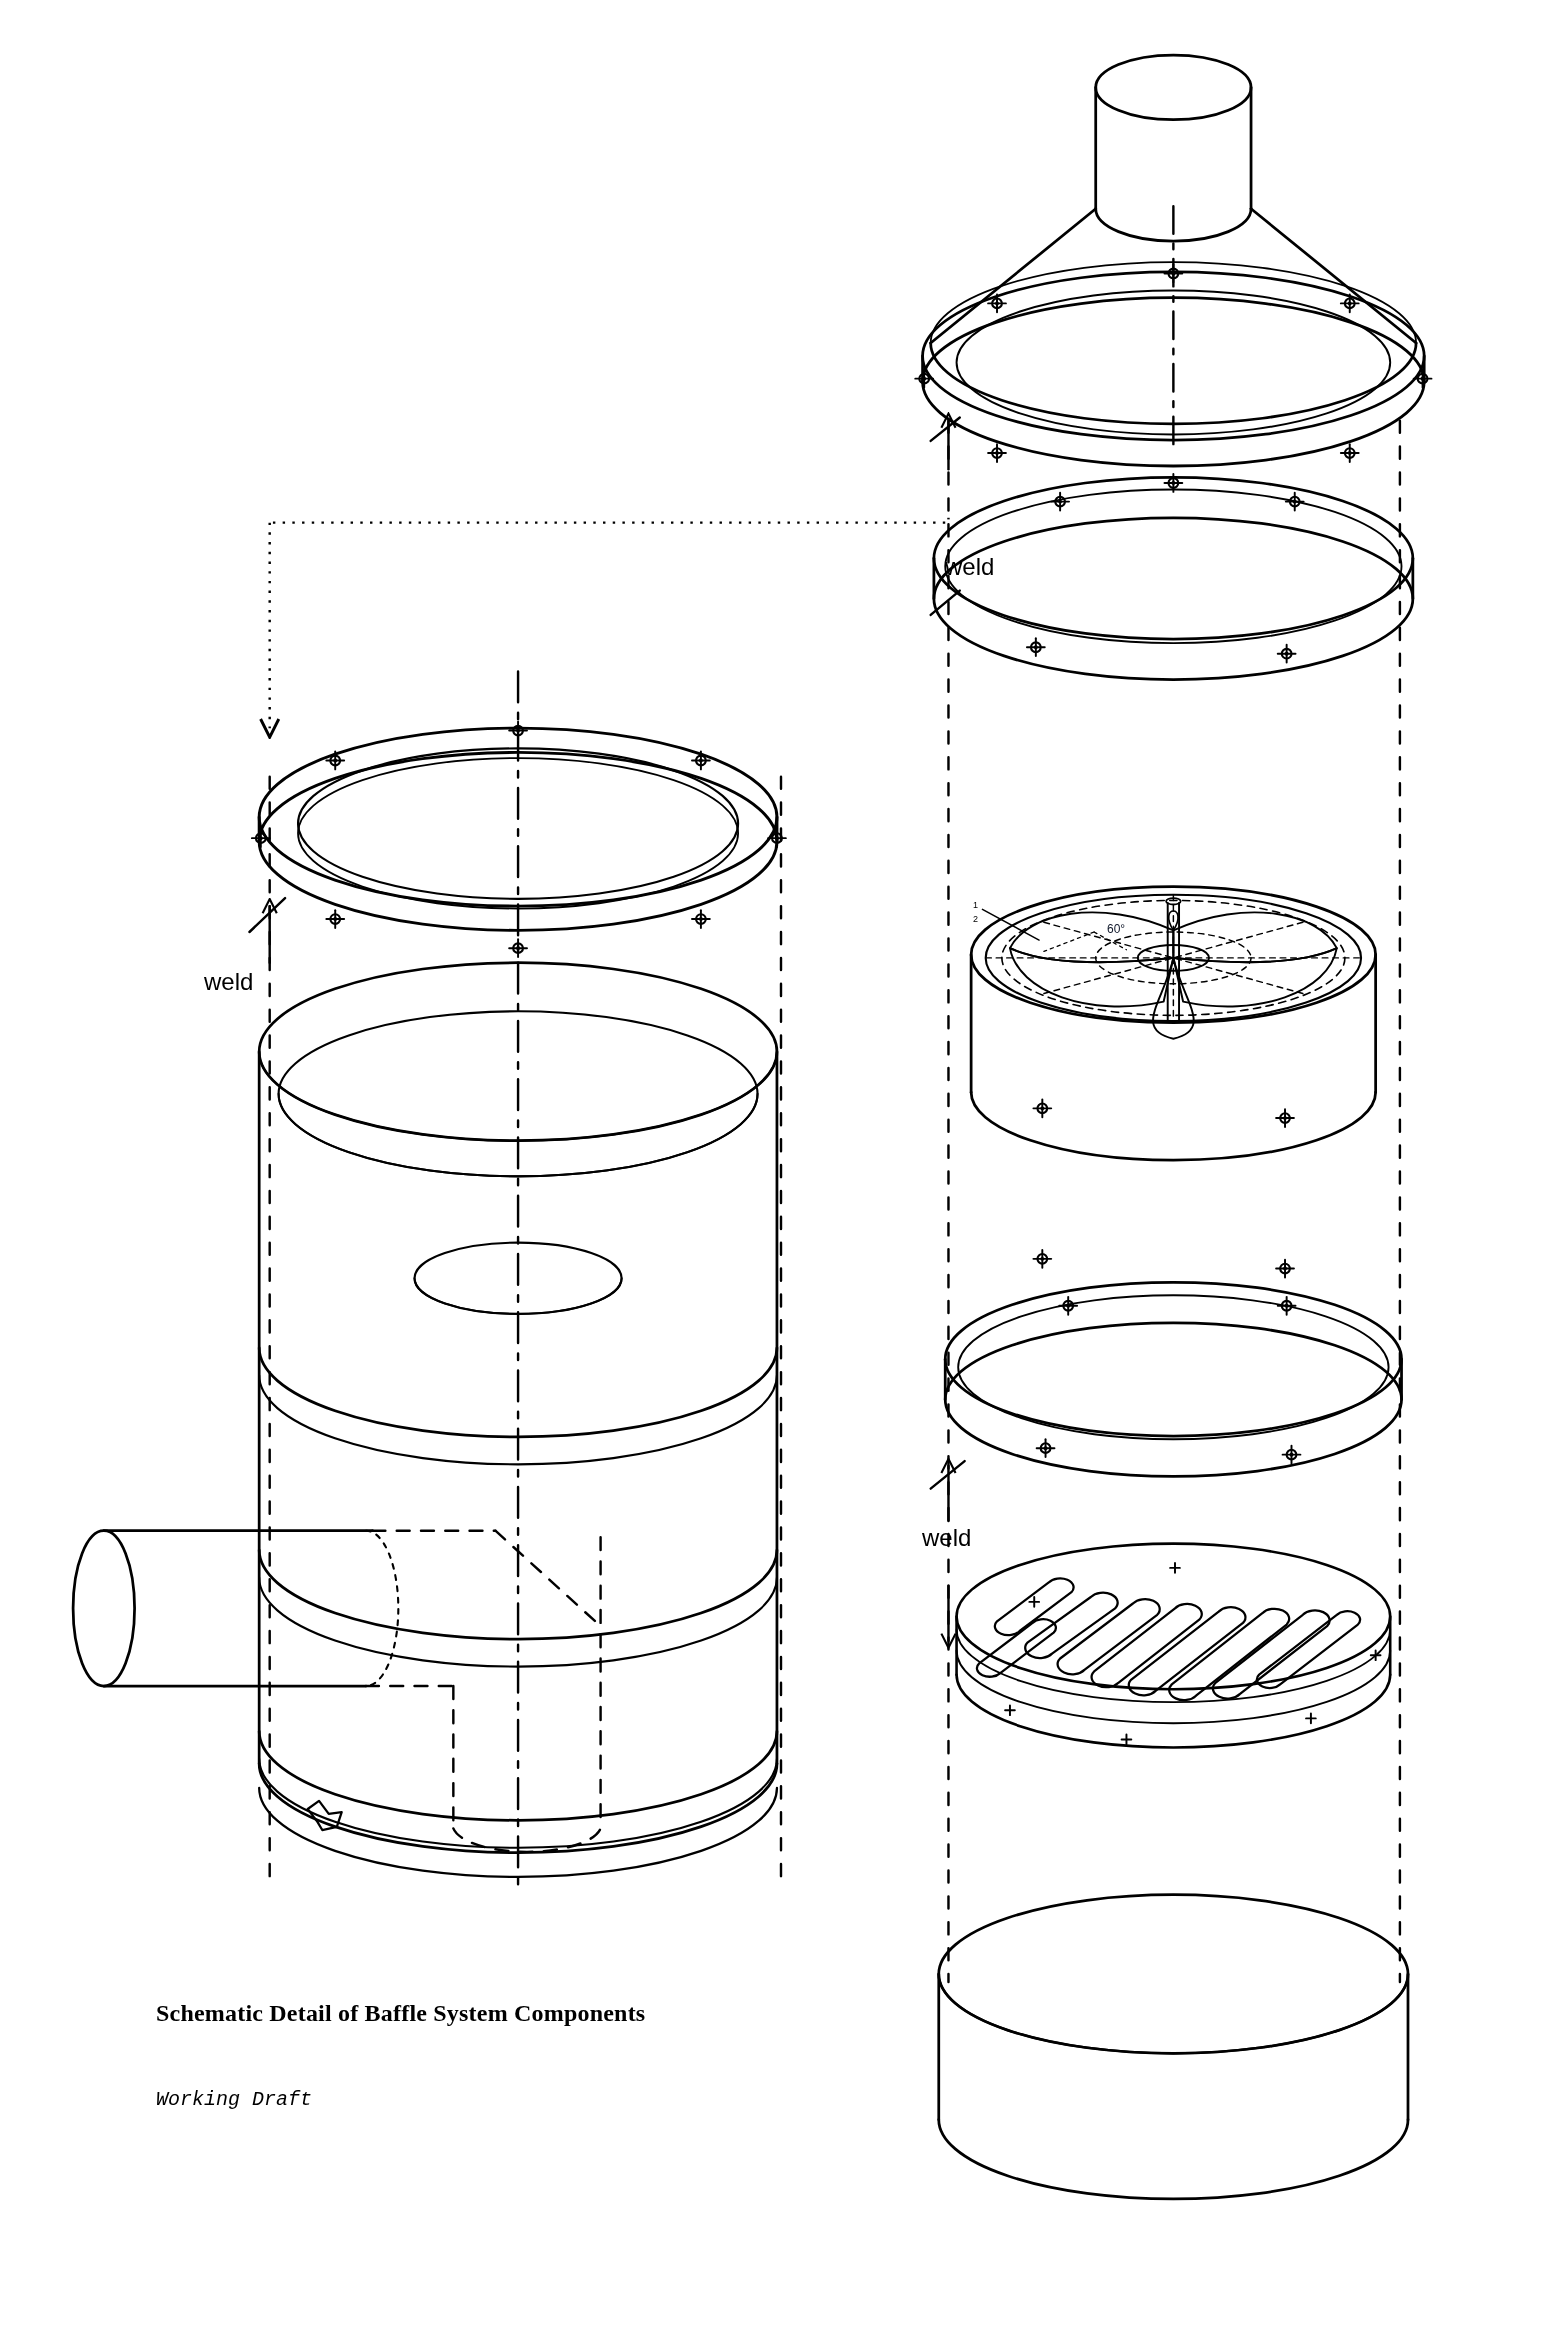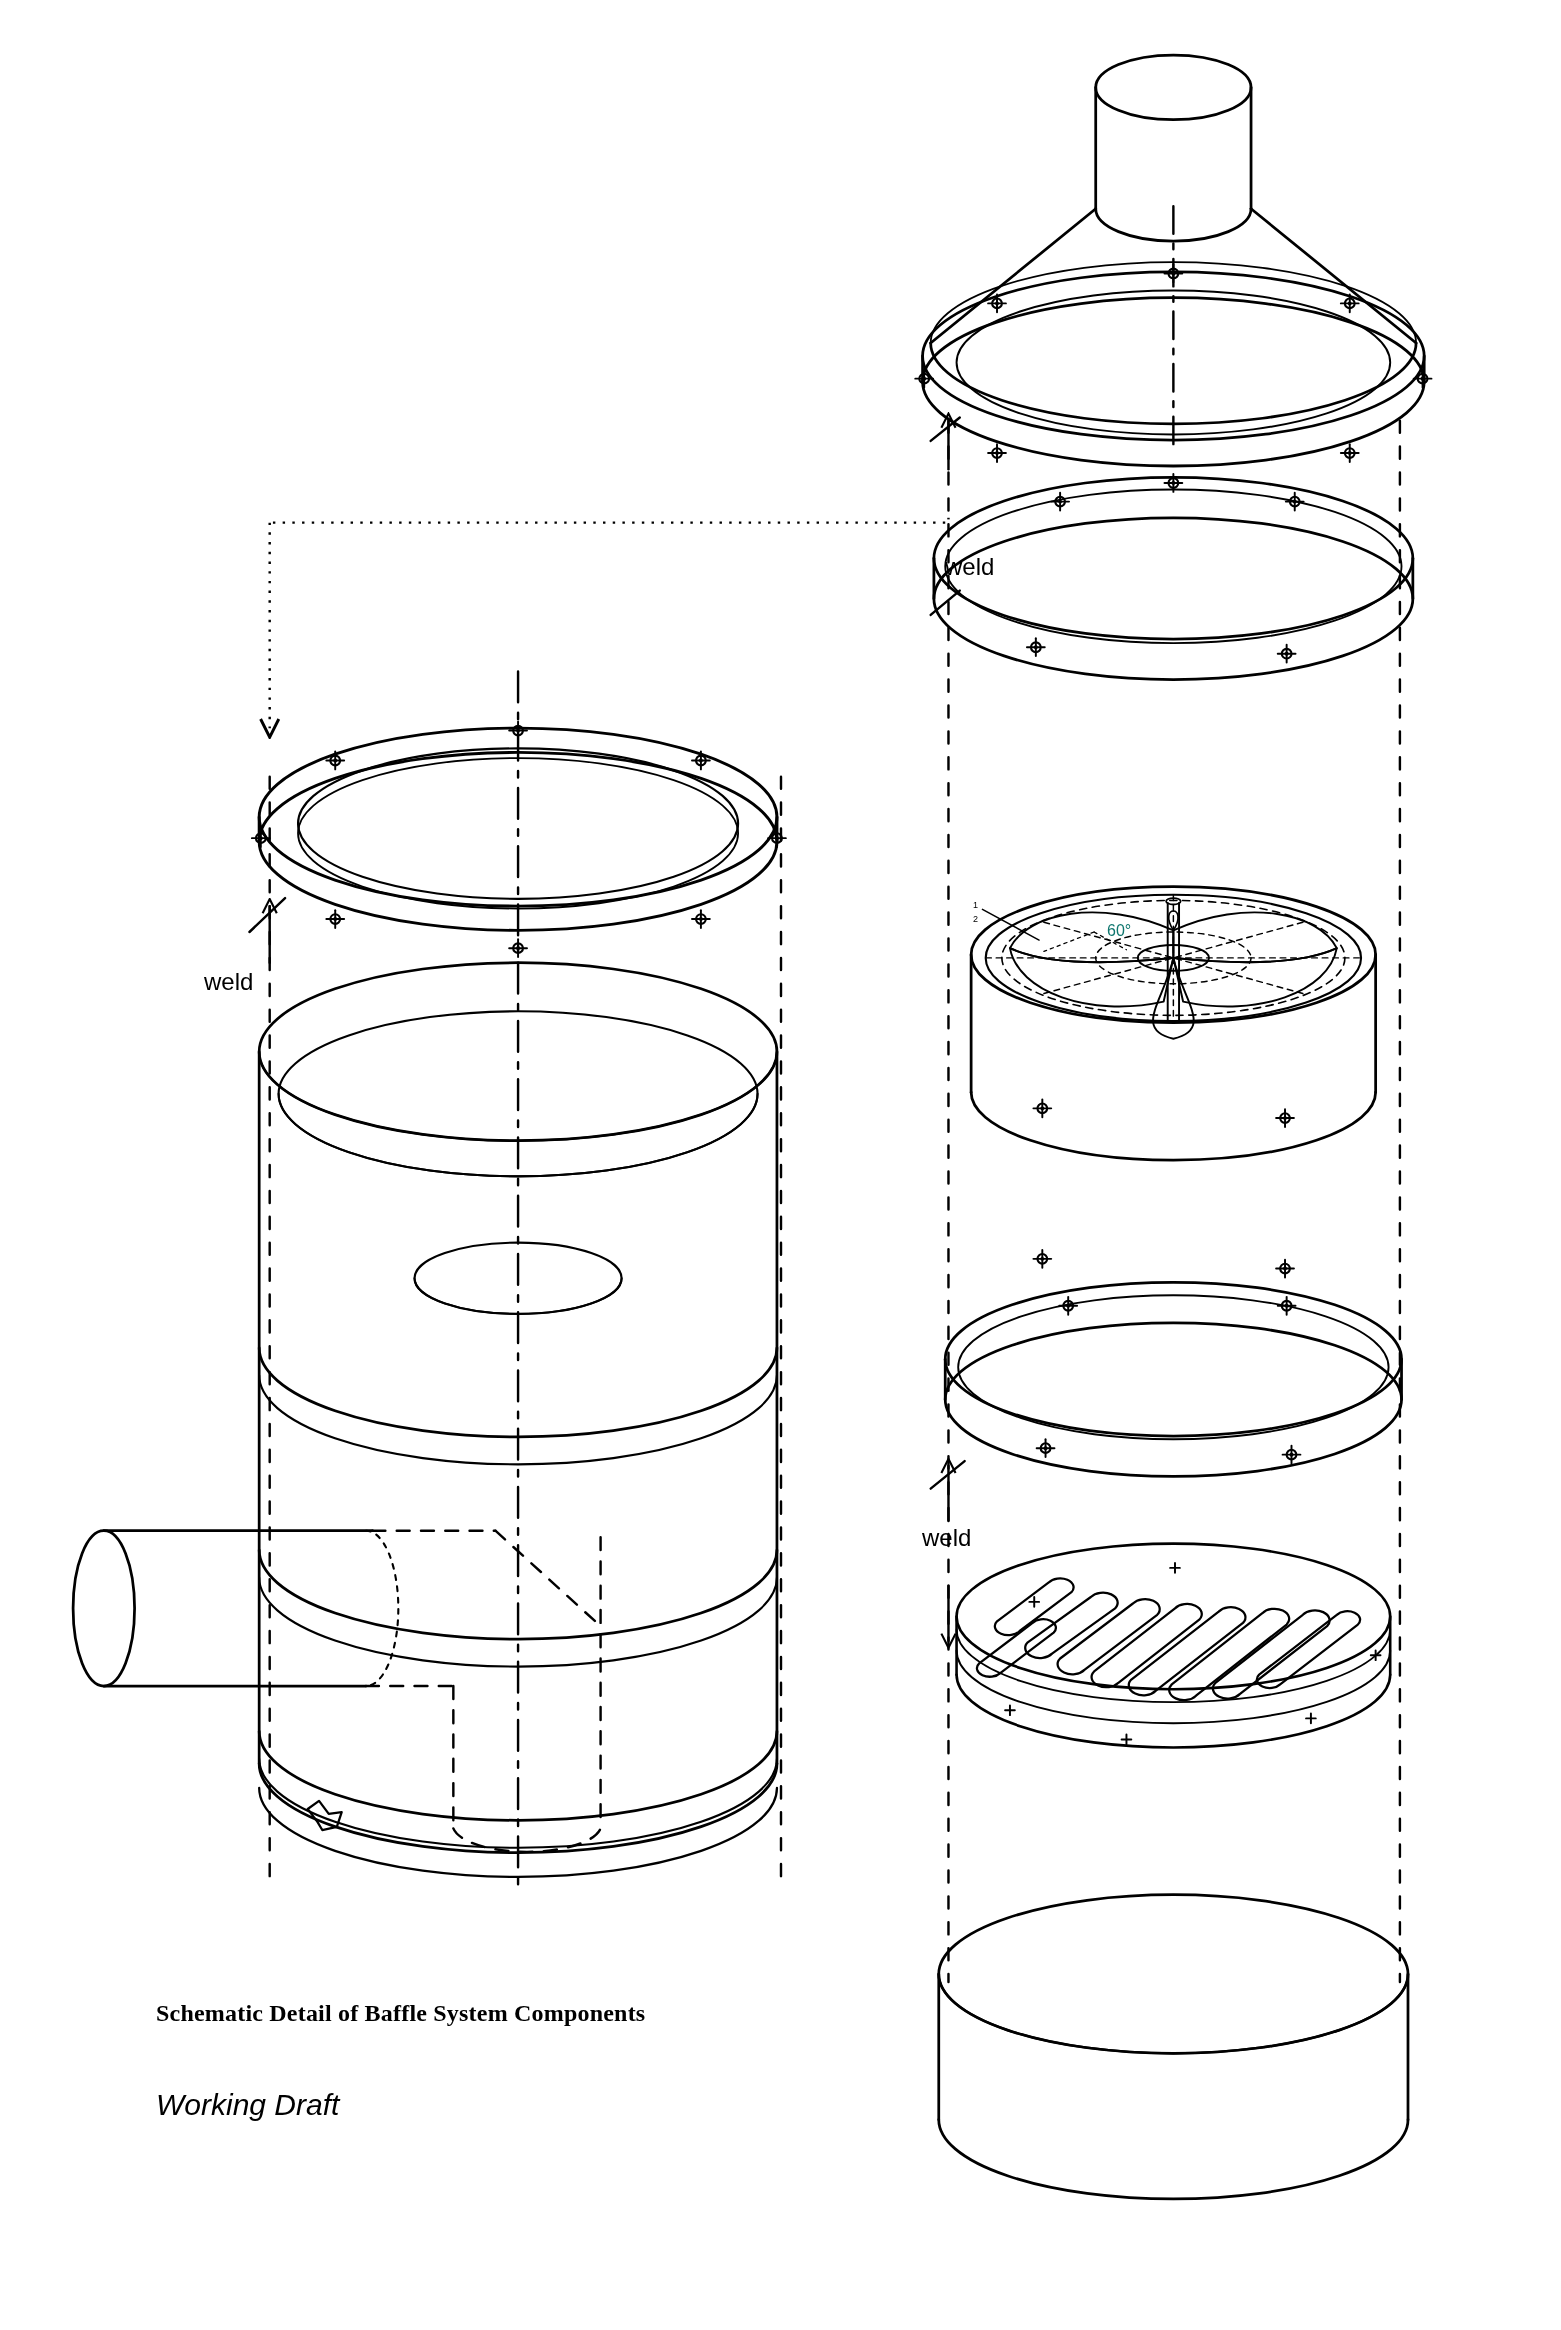--- a/index.html
+++ b/index.html
@@ -13,8 +13,8 @@
        font-size:30px;color:#000;white-space:nowrap;}
   .wl{position:absolute;font-family:"Liberation Sans",sans-serif;font-size:24px;
       color:#000;white-space:nowrap;}
-  .ang{position:absolute;font-family:"Liberation Sans",sans-serif;font-size:16px;
-       color:#0f766e;white-space:nowrap;}
+  .ang{position:absolute;font-family:"Liberation Sans",sans-serif;font-size:12px;
+       color:#0f172a;white-space:nowrap;}
   .cal{position:absolute;font-family:"Liberation Sans",sans-serif;font-size:9px;
        color:#000;white-space:nowrap;}
 </style>

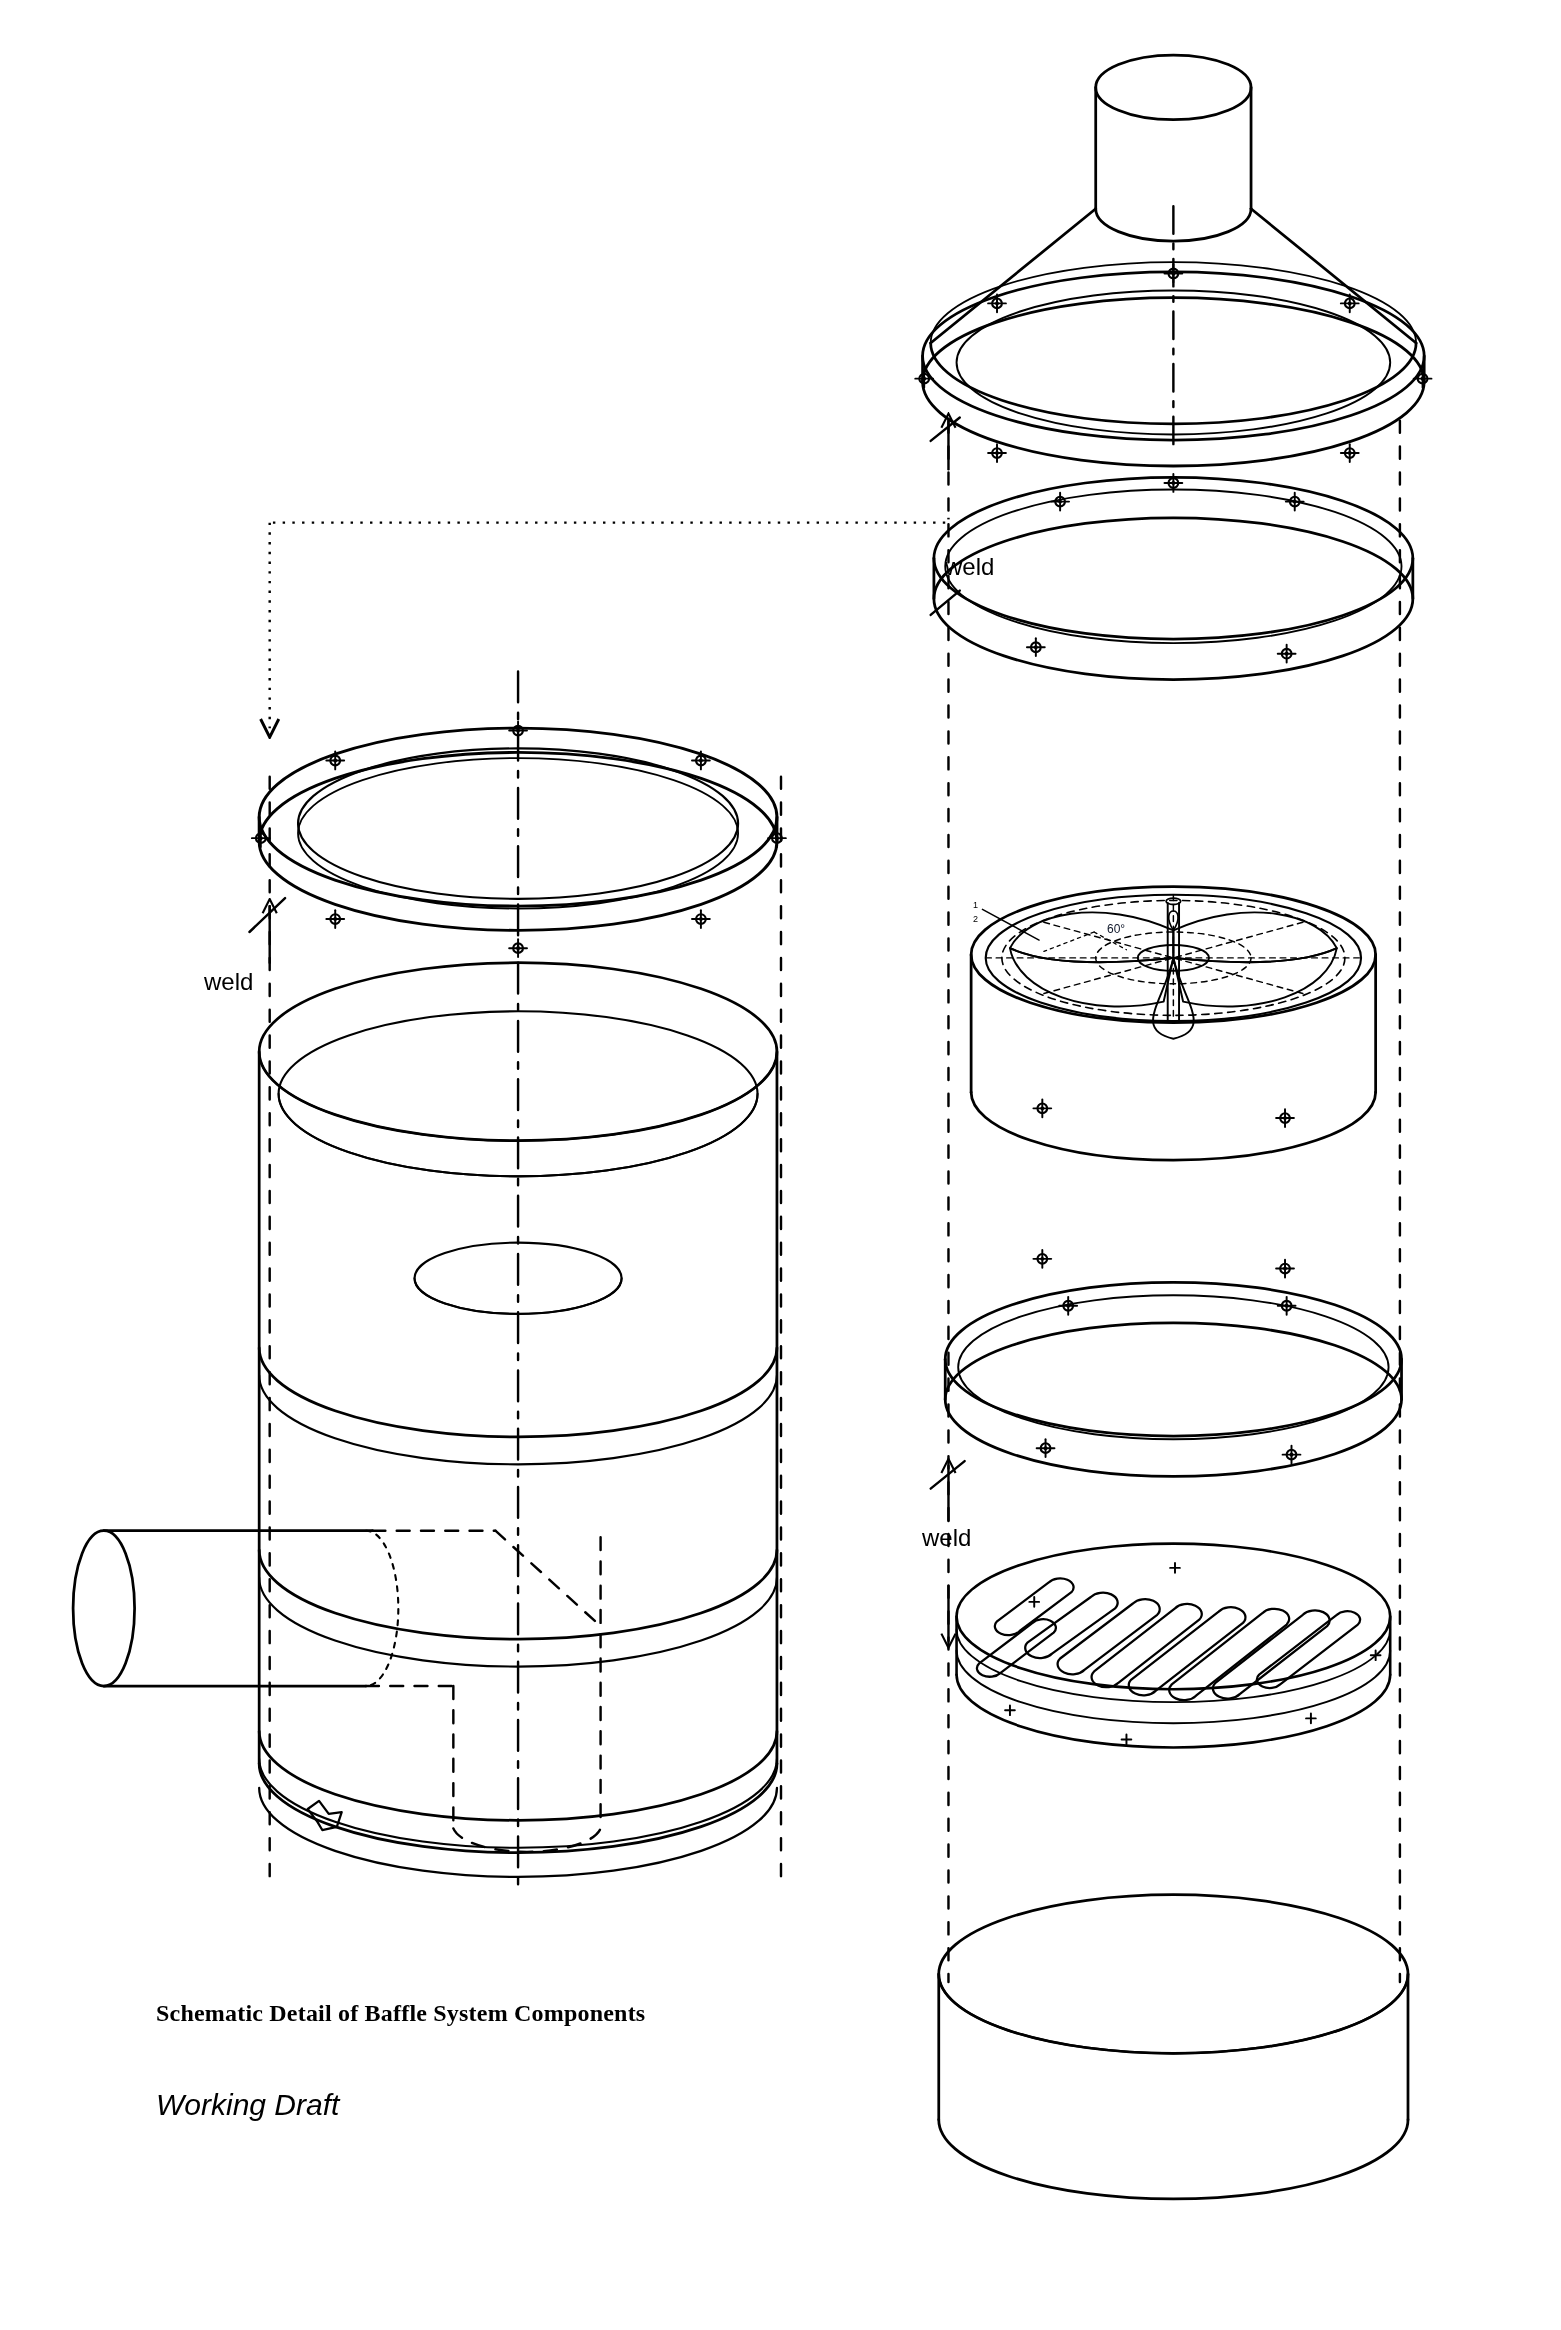--- a/index.html
+++ b/index.html
@@ -9,8 +9,8 @@
   svg{display:block;}
   .ttl{position:absolute;font-family:"Liberation Serif",serif;font-weight:bold;
        font-size:24px;color:#000;letter-spacing:0.2px;white-space:nowrap;}
-  .sub{position:absolute;font-family:Liberation Sans, sans-serif;font-style:italic;
-       font-size:30px;color:#000;white-space:nowrap;}
+  .sub{position:absolute;font-family:Liberation Mono, monospace;font-style:italic;
+       font-size:20px;color:#000;white-space:nowrap;}
   .wl{position:absolute;font-family:"Liberation Sans",sans-serif;font-size:24px;
       color:#000;white-space:nowrap;}
   .ang{position:absolute;font-family:"Liberation Sans",sans-serif;font-size:12px;

